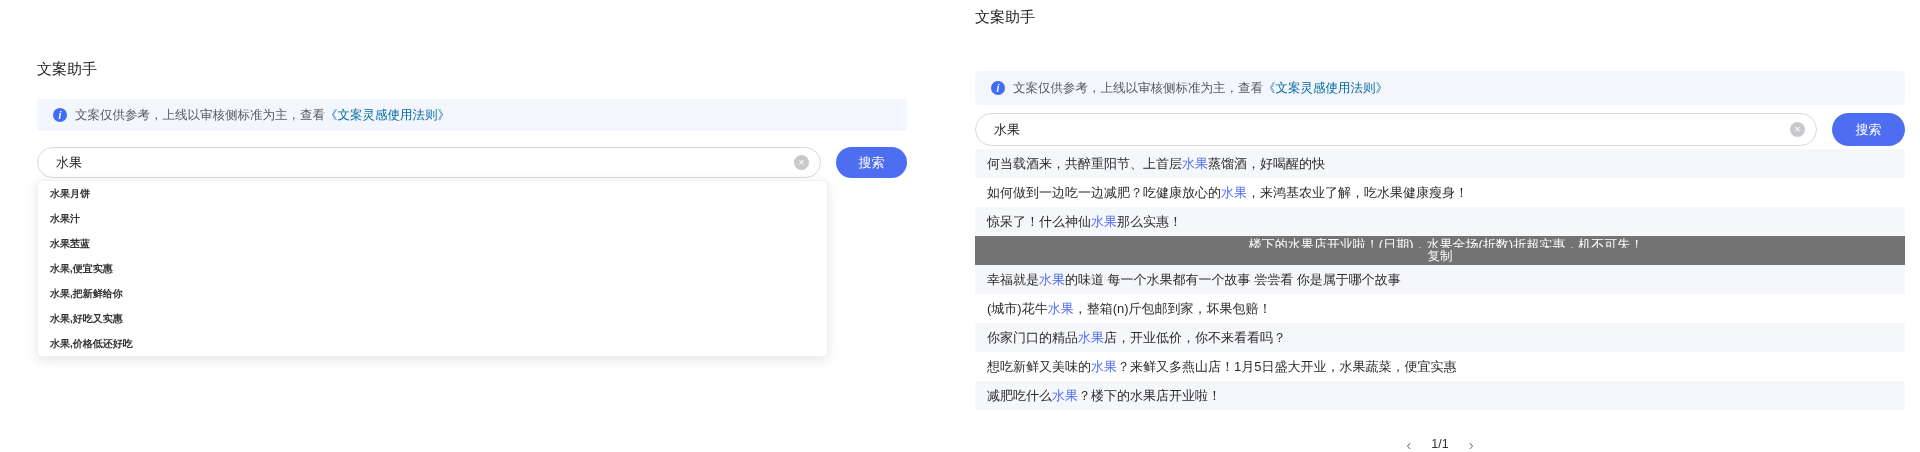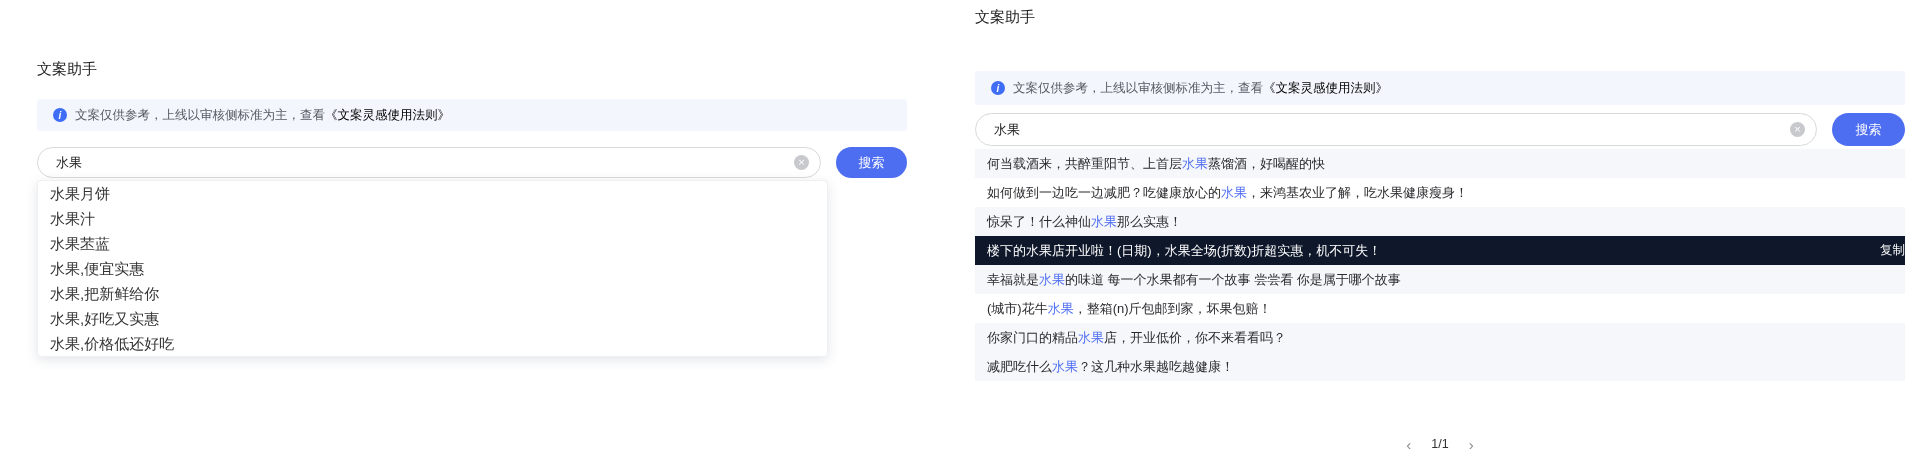--- a/index.html
+++ b/index.html
@@ -23,7 +23,7 @@
     width:14px; height:14px; border-radius:50%; background:#3f6df5; color:#fff;
     font-size:10px; font-weight:700; font-style:italic; margin:0 8px 0 16px; flex:0 0 auto;
   }
-  .banner-link { color:#000000; text-decoration:none; cursor:pointer; }
+  .banner-link { color:#0369a1; text-decoration:none; cursor:pointer; }
 
   .search-input {
     position:absolute; background:#fff; border:1px solid #d9d9d9; border-radius:17px;

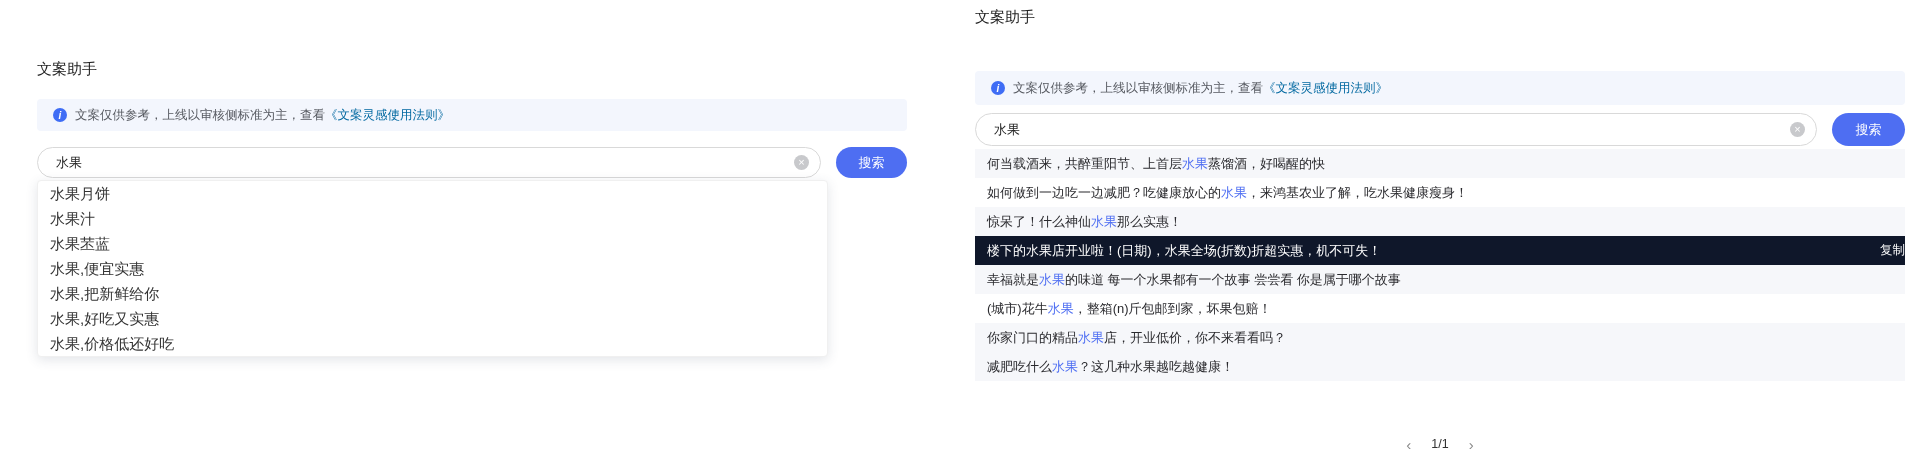--- a/index.html
+++ b/index.html
@@ -54,8 +54,8 @@
     box-shadow:0 3px 12px rgba(60,70,100,.14);
   }
   .dd-item {
-    height:25px; line-height:25px; padding-left:12px; font-size:15px; color:#333;
-    cursor:pointer; white-space:nowrap; overflow:hidden;
+    height:25px; line-height:25px; padding-left:12px; font-size:10px; color:#333;
+    cursor:pointer; white-space:nowrap; overflow:hidden;font-weight:bold;
   }
 
   .results { position:absolute; left:975px; top:149px; width:930px; }

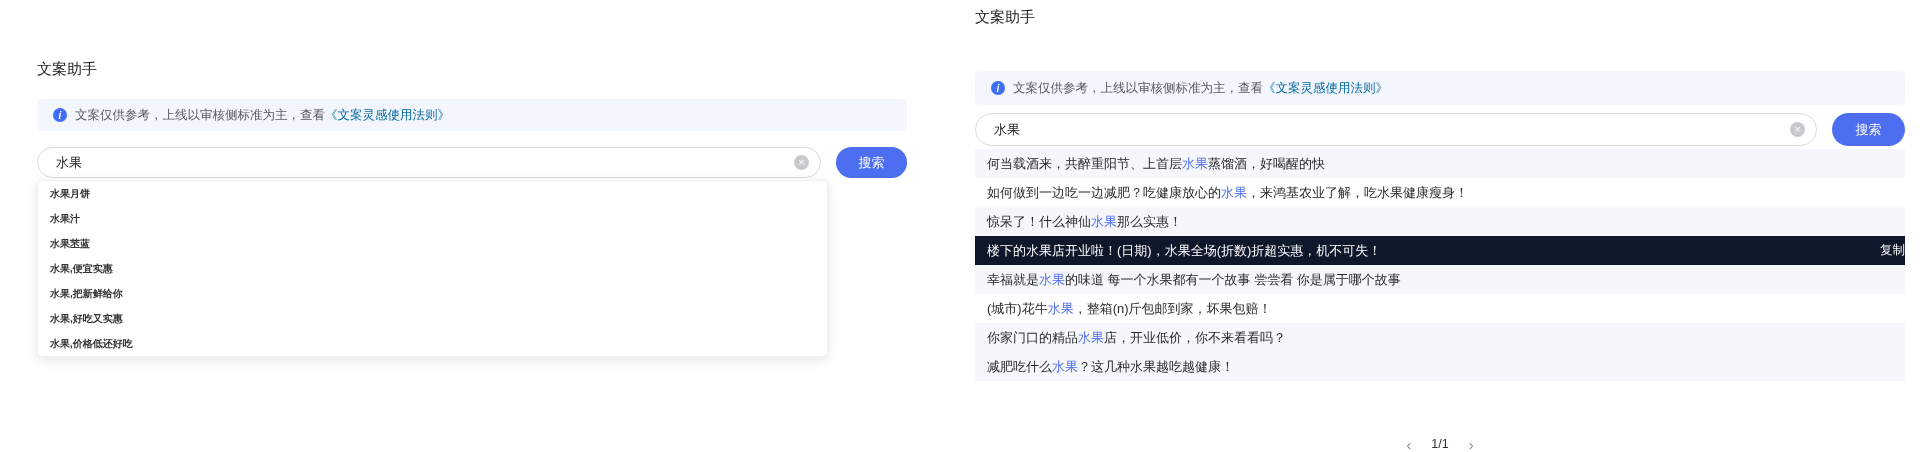--- a/index.html
+++ b/index.html
@@ -64,7 +64,7 @@
     cursor:pointer; white-space:nowrap; overflow:hidden;
   }
   .result-row.zebra { background:#f6f7fa; }
-  .result-row.selected { background:#0f172a; color:#ffffff; }
+  .result-row.selected { background:#737373; color:#ffffff;flex-direction:column; }
   .result-text { padding-left:12px; flex:1; overflow:hidden; }
   .kw { color:#4e6ef2; }
   .copy-btn { font-size:12.5px; color:#ffffff; cursor:pointer; flex:0 0 auto; }

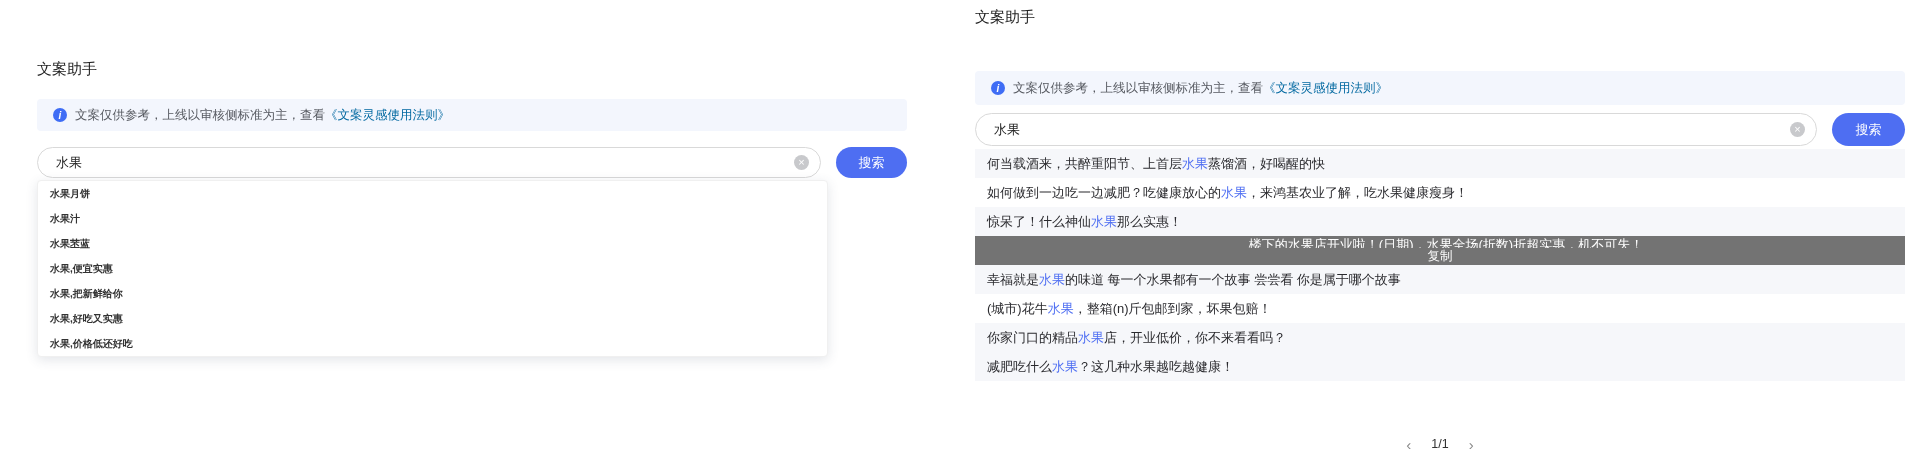--- a/index.html
+++ b/index.html
@@ -145,6 +145,9 @@
         <div class="result-row zebra">
           <span class="result-text"><span>你家门口的精品</span><span class="kw">水果</span><span>店，开业低价，你不来看看吗？</span></span>
         </div>
+        <div class="result-row">
+          <span class="result-text"><span>想吃新鲜又美味的</span><span class="kw">水果</span><span>？来鲜又多燕山店！1月5日盛大开业，水果蔬菜，便宜实惠</span></span>
+        </div>
         <div class="result-row zebra">
           <span class="result-text"><span>减肥吃什么</span><span class="kw">水果</span><span>？这几种水果越吃越健康！</span></span>
         </div>

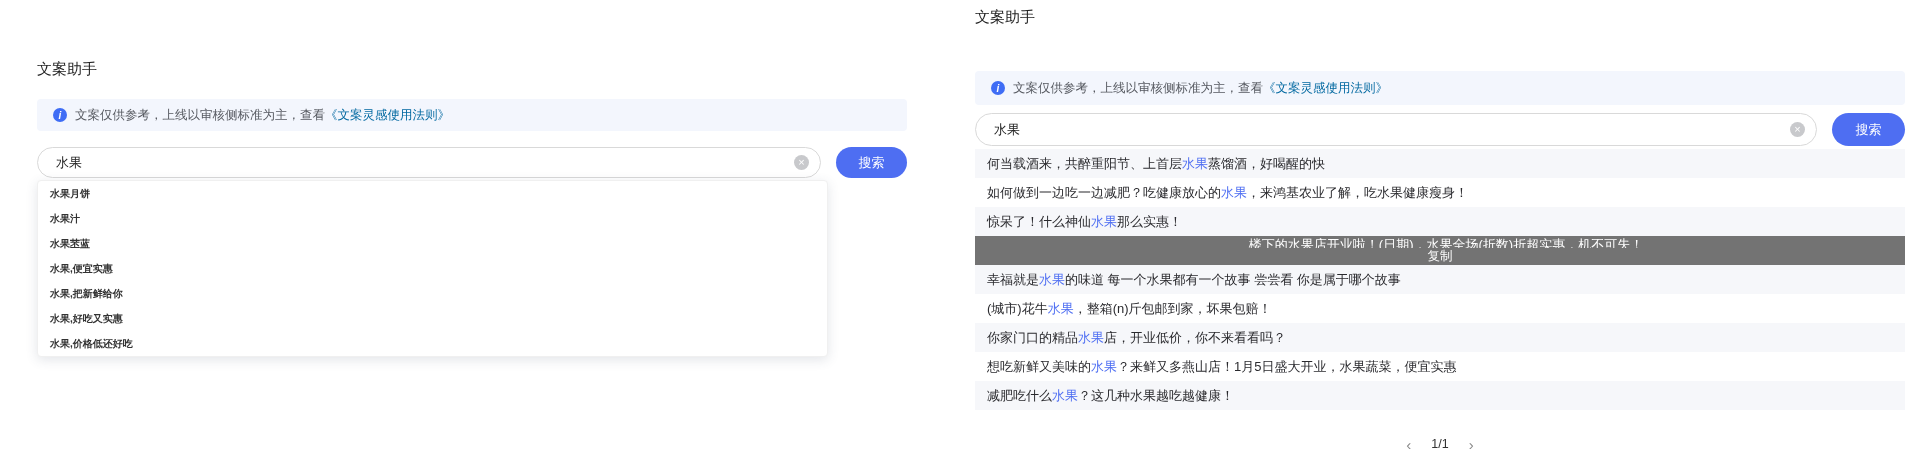--- a/index.html
+++ b/index.html
@@ -149,7 +149,7 @@
           <span class="result-text"><span>想吃新鲜又美味的</span><span class="kw">水果</span><span>？来鲜又多燕山店！1月5日盛大开业，水果蔬菜，便宜实惠</span></span>
         </div>
         <div class="result-row zebra">
-          <span class="result-text"><span>减肥吃什么</span><span class="kw">水果</span><span>？这几种水果越吃越健康！</span></span>
+          <span class="result-text"><span>减肥吃什么</span><span class="kw">水果</span><span>？楼下的水果店开业啦！</span></span>
         </div>
       </div>
 

